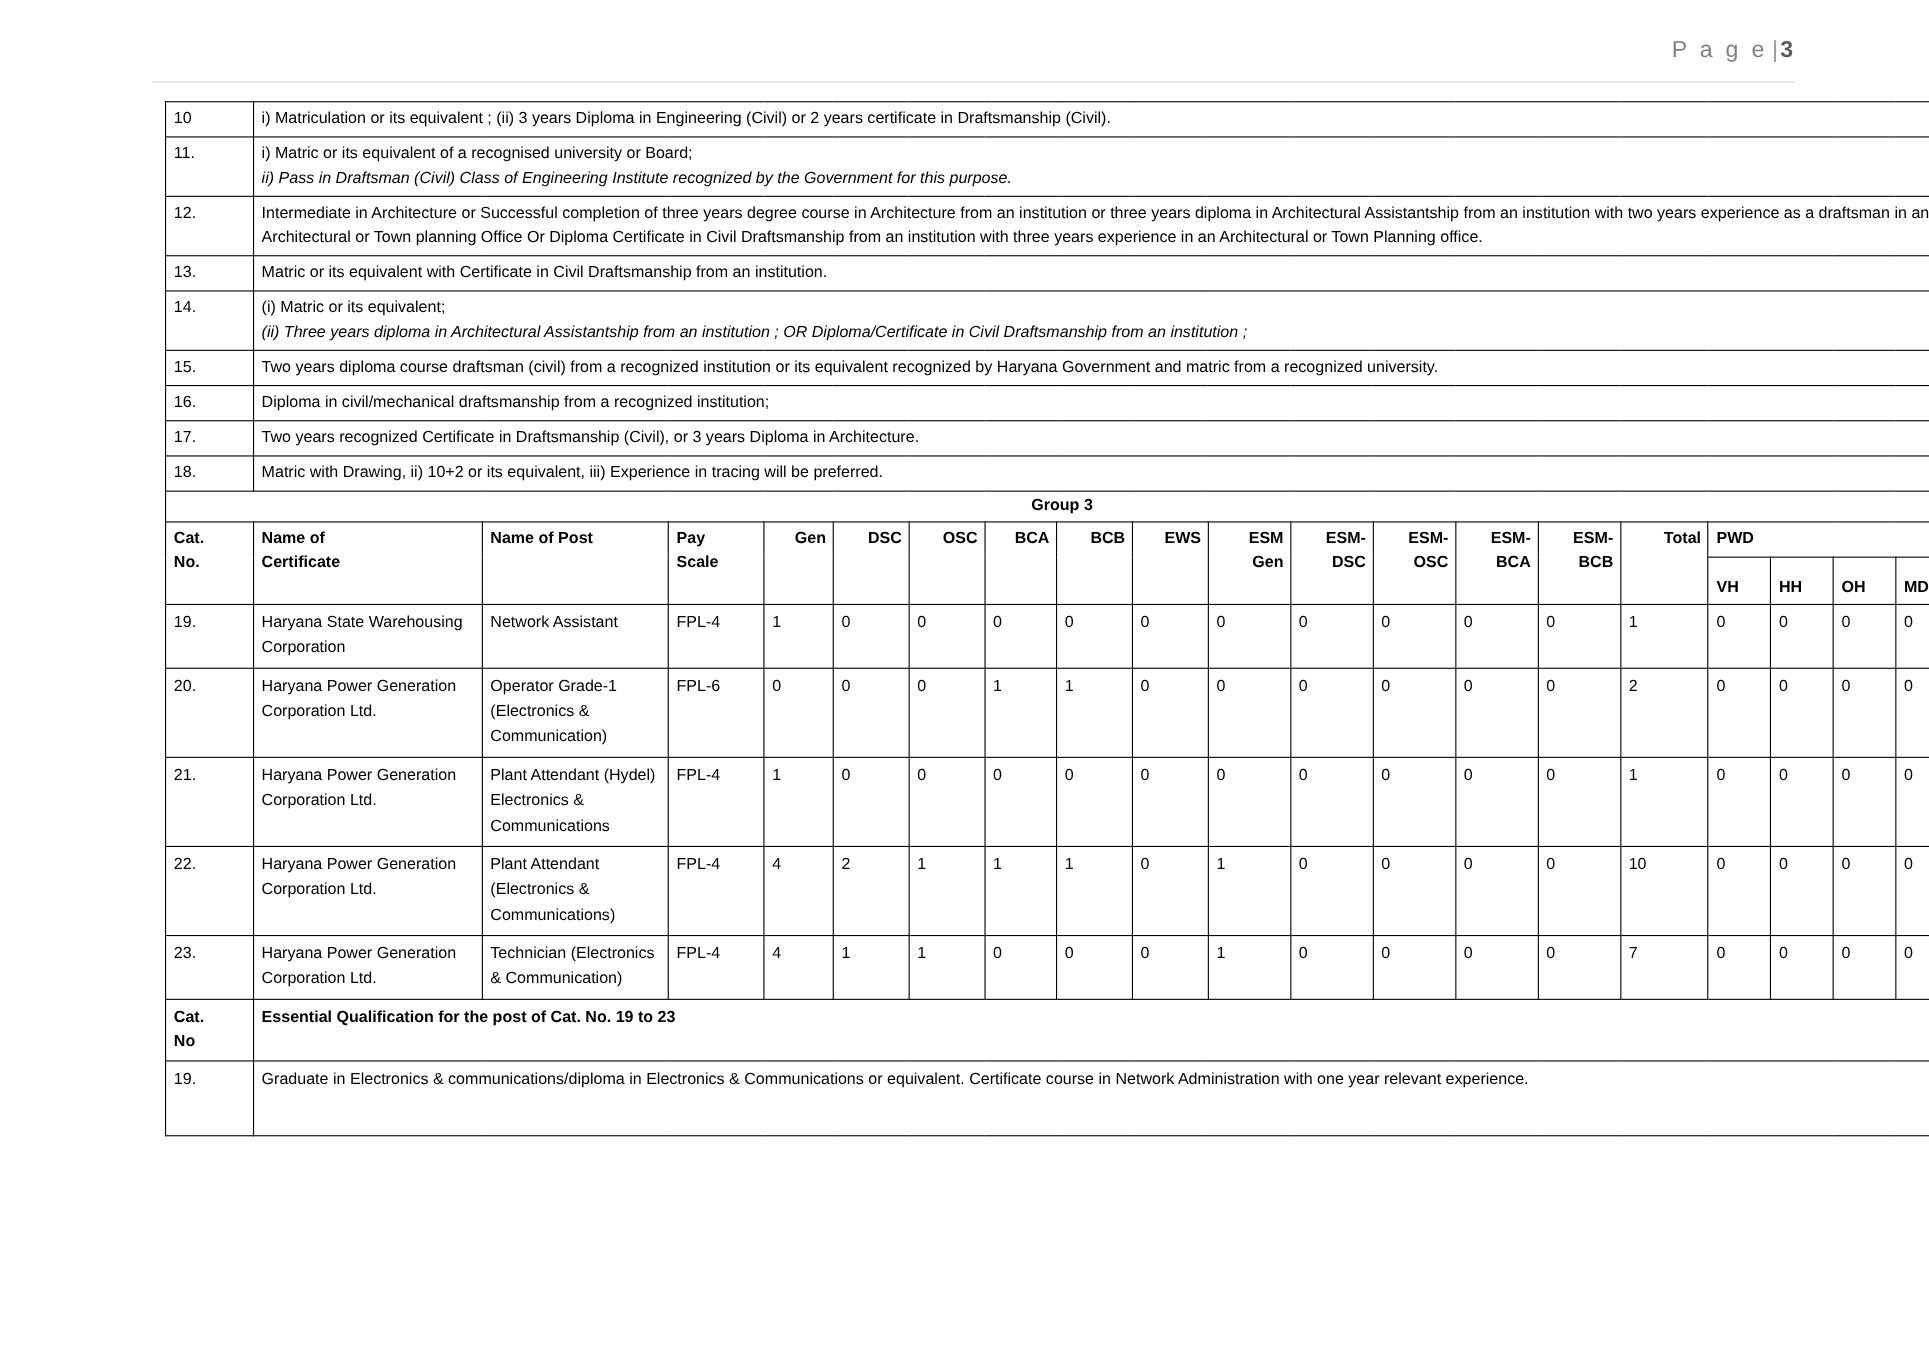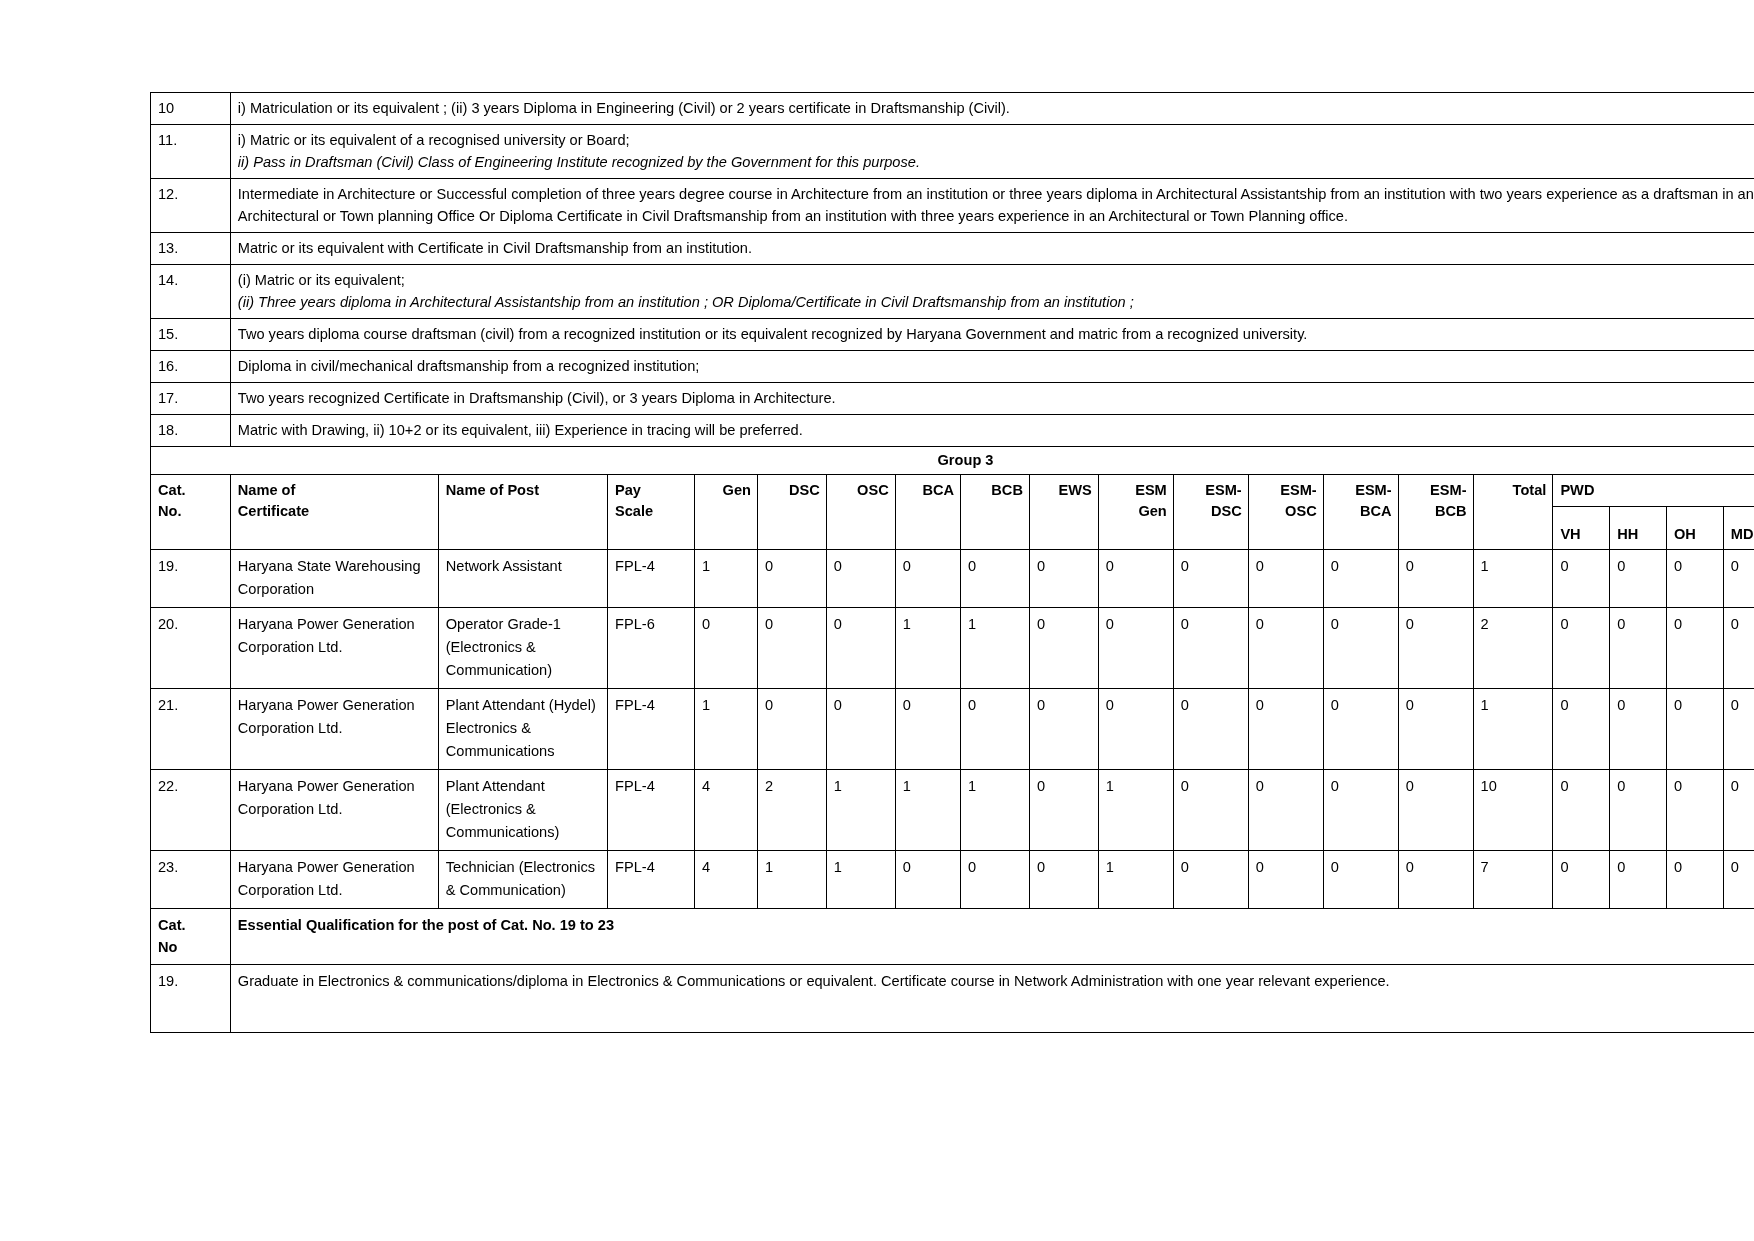--- a/index.html
+++ b/index.html
@@ -147,6 +147,12 @@
 
 <div class="page">
 
+  <div class="page-header">
+    <div class="page-header-text">
+      <span class="pg-word">P a g e</span><span class="pg-sep">|</span><span class="pg-num">3</span>
+    </div>
+    <div class="header-rule"></div>
+  </div>
 
   <table class="doc-table">
     <colgroup>

